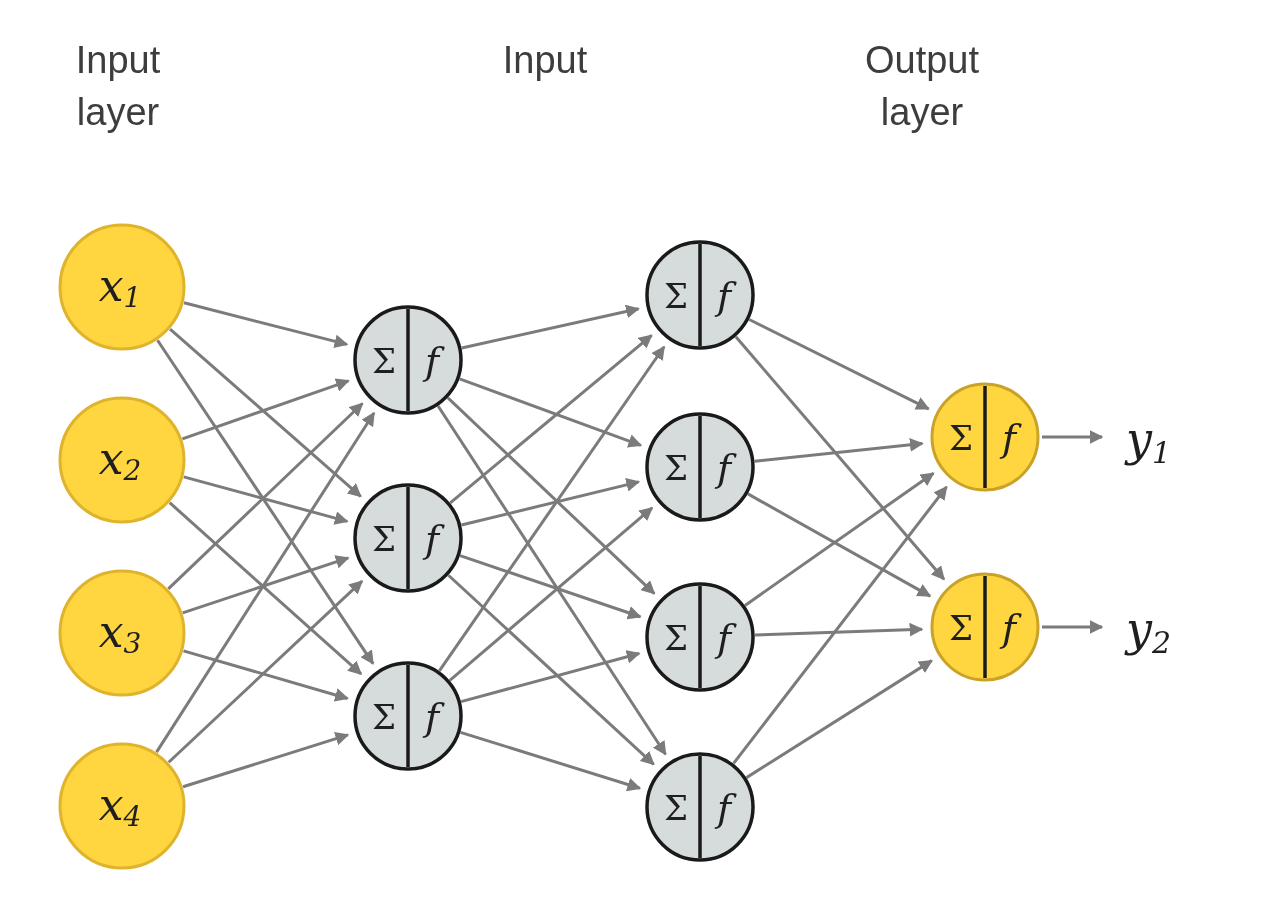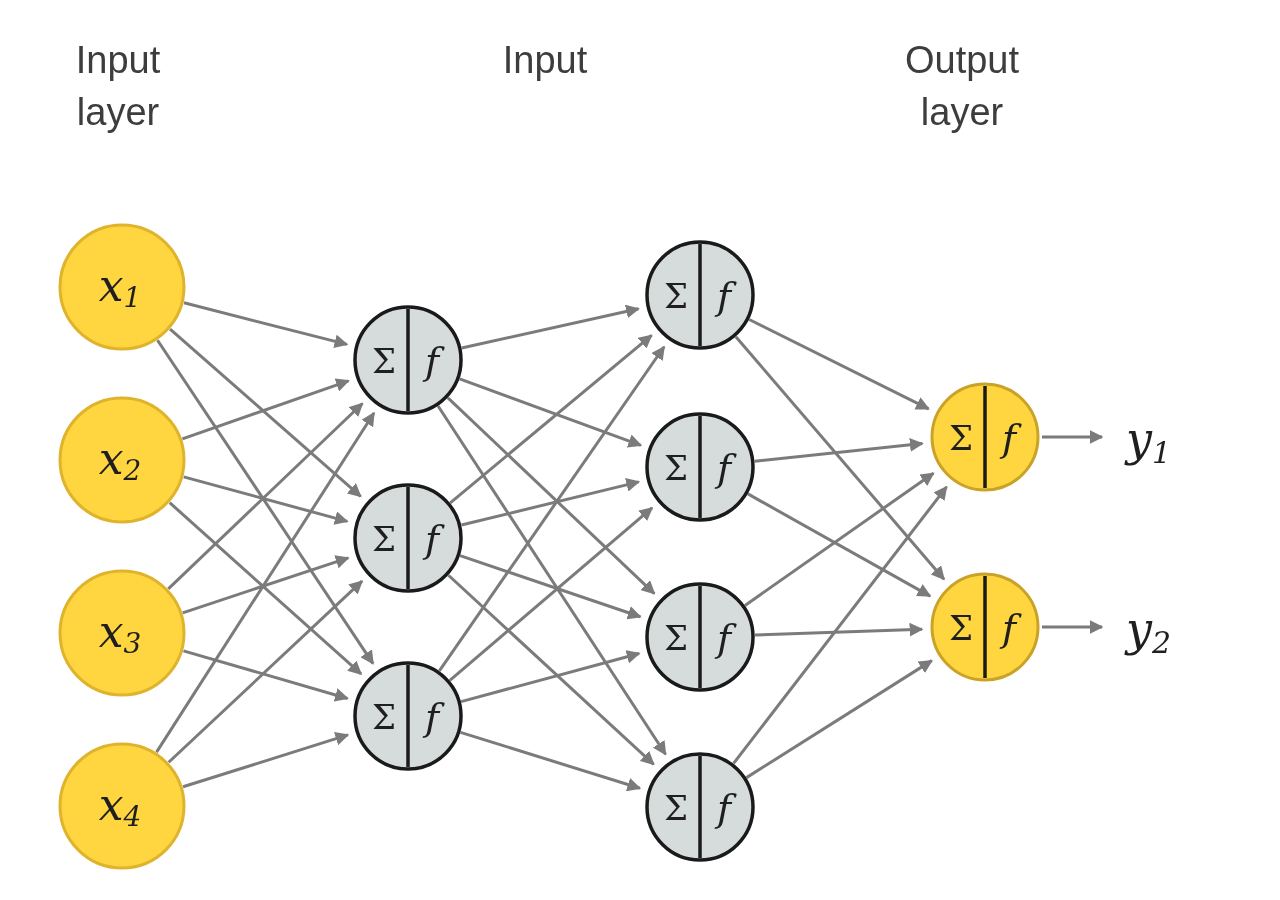--- a/index.html
+++ b/index.html
@@ -154,7 +154,7 @@
     <div>Input</div>
   </div>
 
-  <div class="layer-header" style="left:832px">
+  <div class="layer-header" style="left:792px">
     <div>Output</div>
     <div>layer</div>
   </div>

